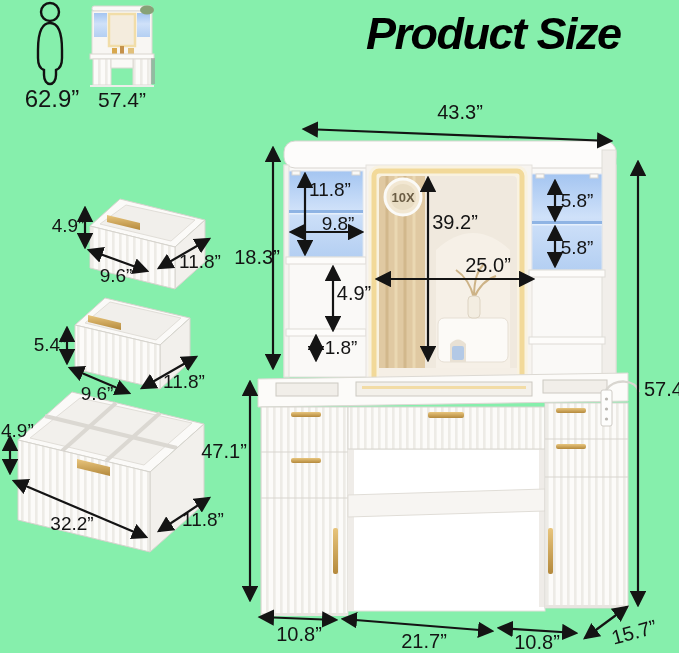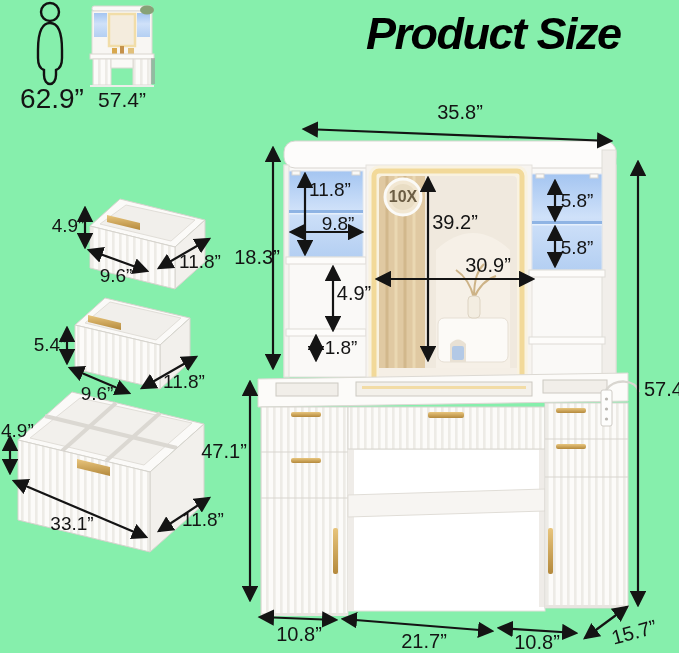--- a/index.html
+++ b/index.html
@@ -223,7 +223,7 @@
 <h1 class="title">Product Size</h1>
 
 <div class="labels">
-  <span class="dim" style="left:52px;top:99px;font-size:28px">62.9”</span>
+  <span class="dim" style="left:52px;top:99px;font-size:24px">62.9”</span>
   <span class="dim" style="left:122px;top:99px;font-size:21px">57.4”</span>
 
   <span class="dim small" style="left:68px;top:225px">4.9”</span>

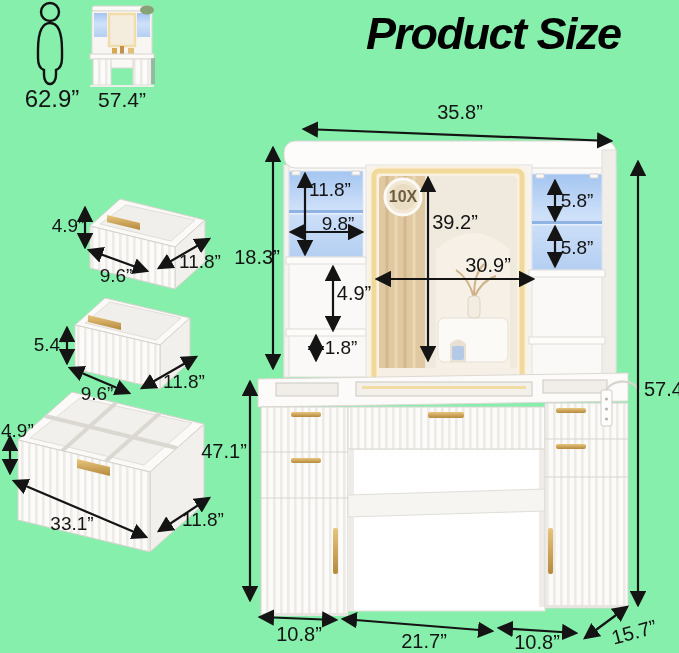--- a/index.html
+++ b/index.html
@@ -238,7 +238,7 @@
   <span class="dim small" style="left:72px;top:523px">33.1”</span>
   <span class="dim small" style="left:203px;top:519px">11.8”</span>
 
-  <span class="dim" style="left:460px;top:112px">35.8”</span>
+  <span class="dim" style="left:460px;top:112px">43.3”</span>
   <span class="dim" style="left:257px;top:257px">18.3”</span>
   <span class="dim small" style="left:330px;top:189px">11.8”</span>
   <span class="dim small" style="left:338px;top:223px">9.8”</span>

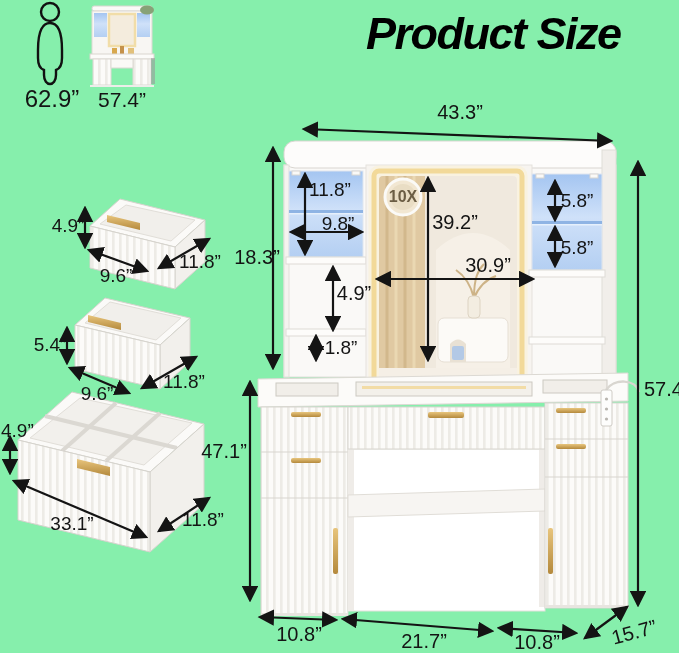--- a/index.html
+++ b/index.html
@@ -12,7 +12,7 @@
   .dim.small{font-size:19px;}
   .dim.noXc{transform:translateY(-50%);}
   .dim.rot{transform:translate(-50%,-50%) rotate(-15deg);}
-  .dim.mag{font-size:16px;font-weight:bold;color:#6b5d44;}
+  .dim.mag{font-size:13px;font-weight:bold;color:#6b5d44;}
   .title{position:absolute;left:366px;top:8px;margin:0;font-size:45px;font-weight:bold;
          font-style:italic;color:#000;letter-spacing:-1.5px;white-space:nowrap;}
 </style>

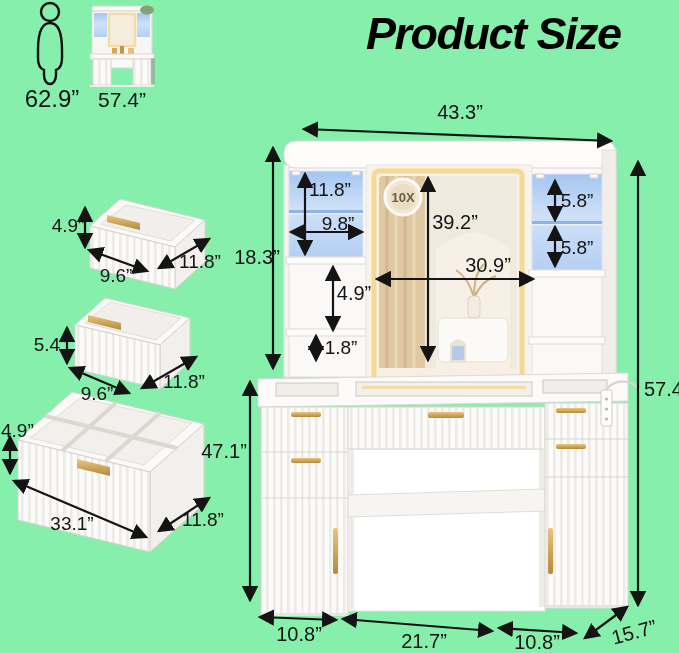--- a/index.html
+++ b/index.html
@@ -244,7 +244,7 @@
   <span class="dim small" style="left:338px;top:223px">9.8”</span>
   <span class="dim mag" style="left:403px;top:197px">10X</span>
   <span class="dim" style="left:455px;top:222px">39.2”</span>
-  <span class="dim" style="left:488px;top:265px">30.9”</span>
+  <span class="dim" style="left:488px;top:265px">25.0”</span>
   <span class="dim" style="left:354px;top:293px">4.9”</span>
   <span class="dim small" style="left:341px;top:347px">1.8”</span>
   <span class="dim small" style="left:577px;top:200px">5.8”</span>

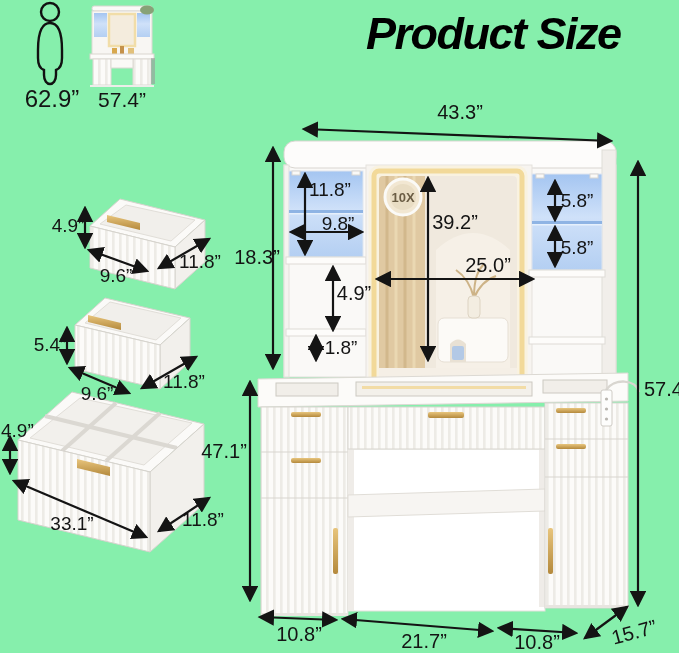--- a/index.html
+++ b/index.html
@@ -235,7 +235,7 @@
   <span class="dim small" style="left:184px;top:381px">11.8”</span>
 
   <span class="dim small noXc" style="left:1px;top:430px">4.9”</span>
-  <span class="dim small" style="left:72px;top:523px">33.1”</span>
+  <span class="dim small" style="left:72px;top:523px">32.2”</span>
   <span class="dim small" style="left:203px;top:519px">11.8”</span>
 
   <span class="dim" style="left:460px;top:112px">43.3”</span>

